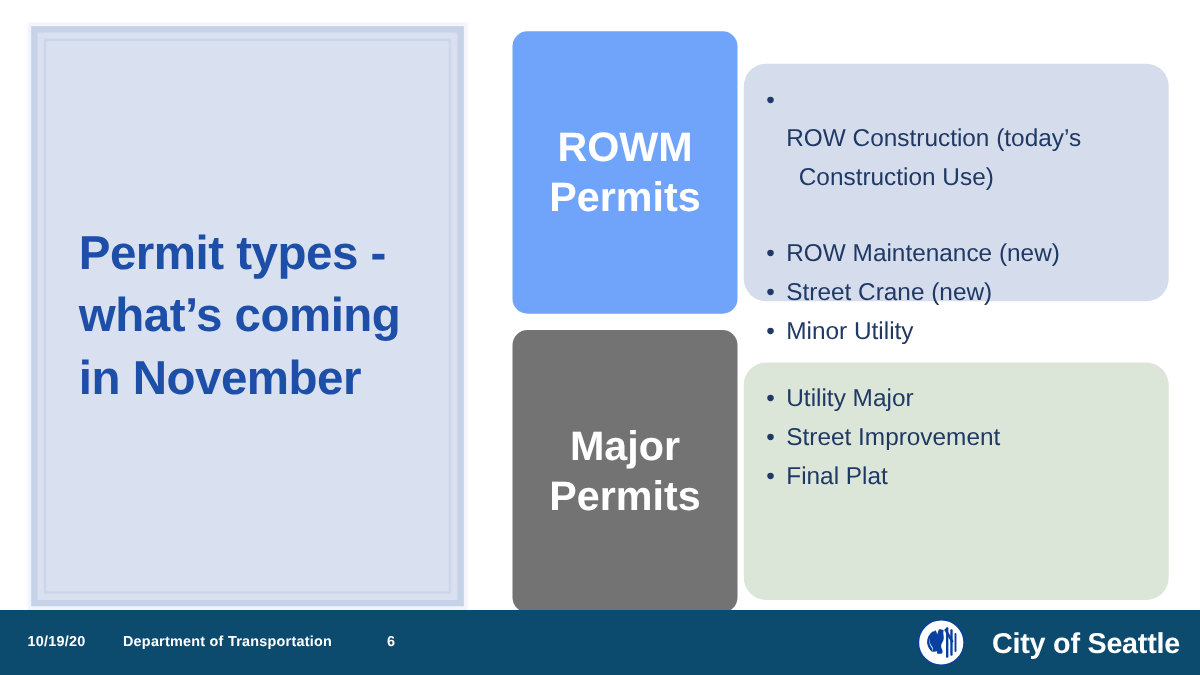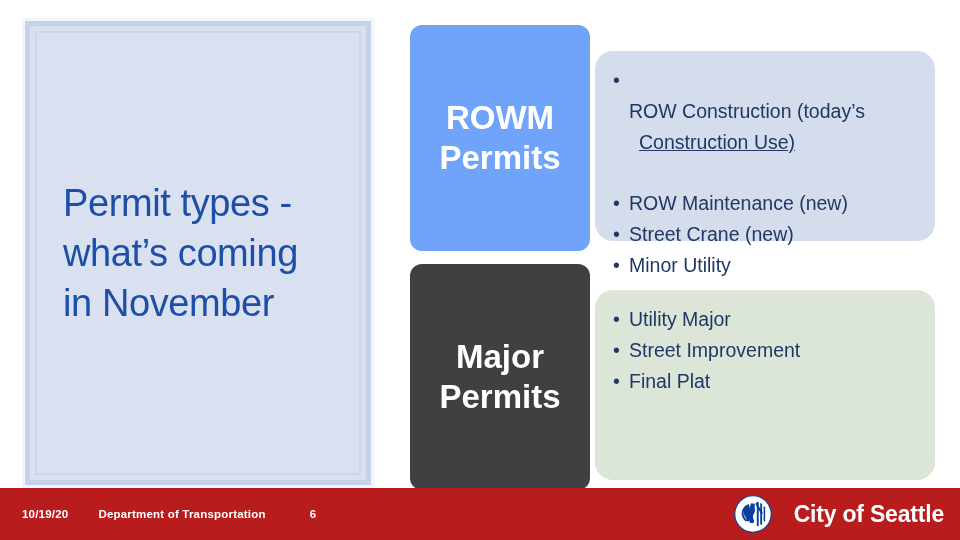--- a/index.html
+++ b/index.html
@@ -126,7 +126,6 @@
   .bullet-cont {
     display: block;
     padding-left: 10px;
-    text-decoration: underline;
   }
 
   

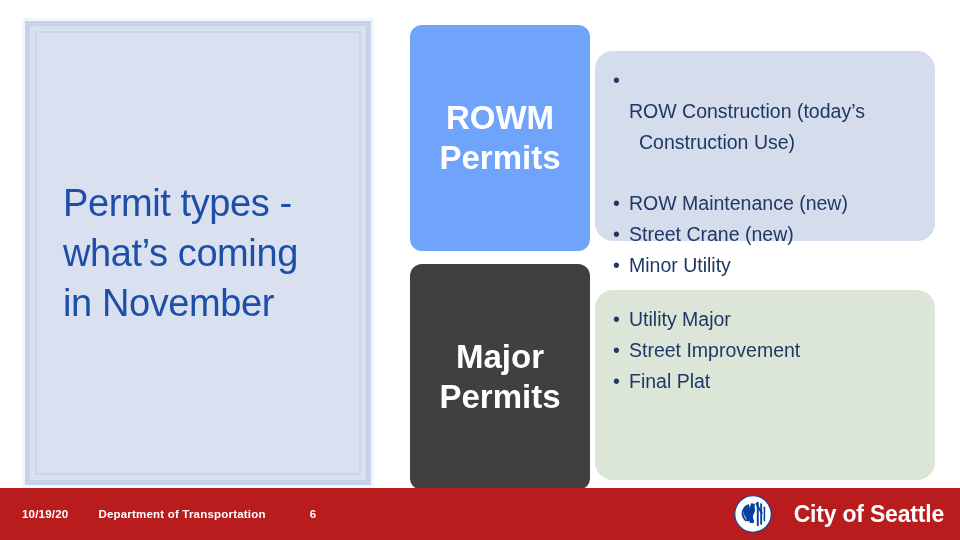--- a/index.html
+++ b/index.html
@@ -52,7 +52,7 @@
     padding: 0 14px 0 26px;
     font-size: 38px;
     line-height: 1.32;
-    font-weight: normal;
+    font-weight: bold;
     color: #1d4ea8;
     letter-spacing: -0.4px;
     white-space: pre-line;

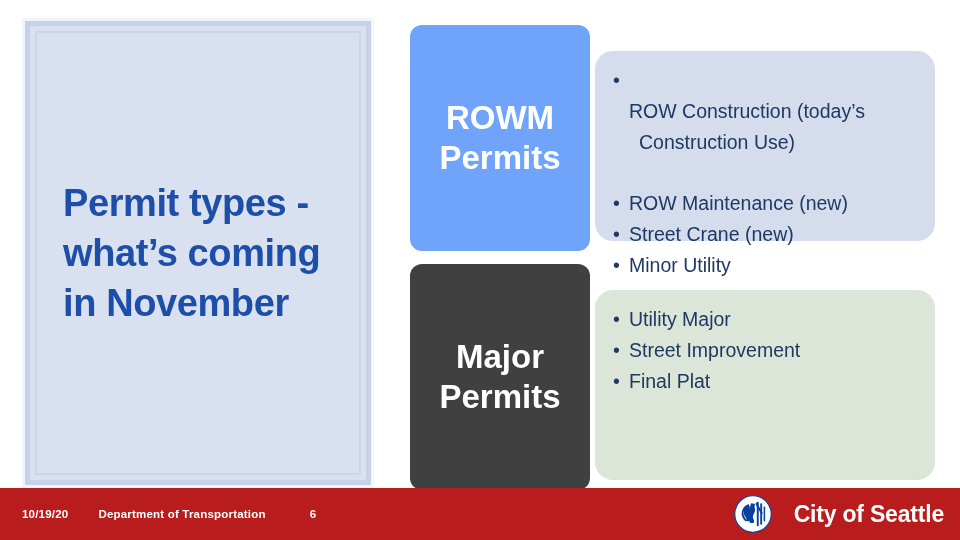--- a/index.html
+++ b/index.html
@@ -80,7 +80,7 @@
     padding: 6px 10px;
   }
   .label-box.blue  { background: #6fa4fa; }
-  .label-box.green { background: #404040; }
+  .label-box.green { background: #737373; }
   .label-text {
     color: #ffffff;
     font-size: 33px;

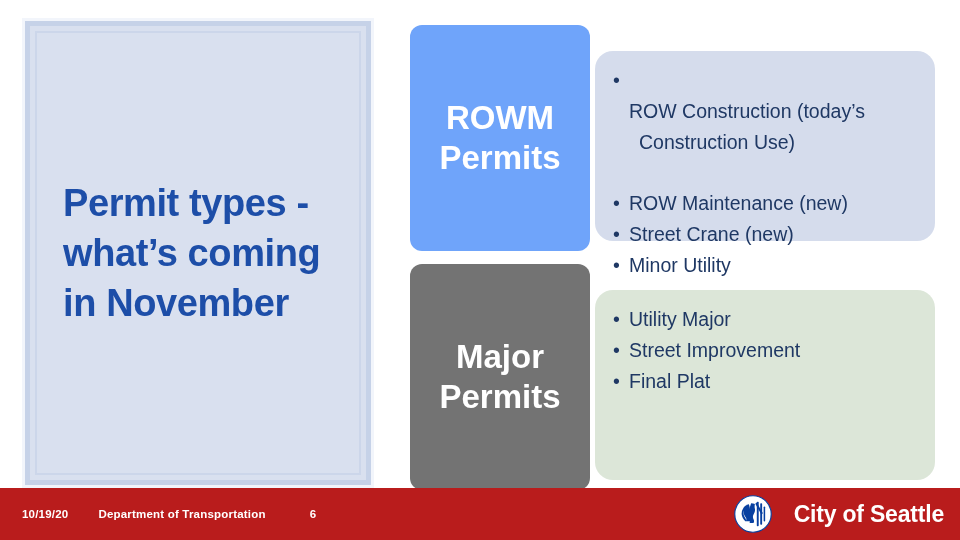--- a/index.html
+++ b/index.html
@@ -135,7 +135,7 @@
     bottom: 0;
     width: 960px;
     height: 52px;
-    background: #b91c1c;
+    background: #0c4a6e;
     display: flex;
     align-items: center;
   }

